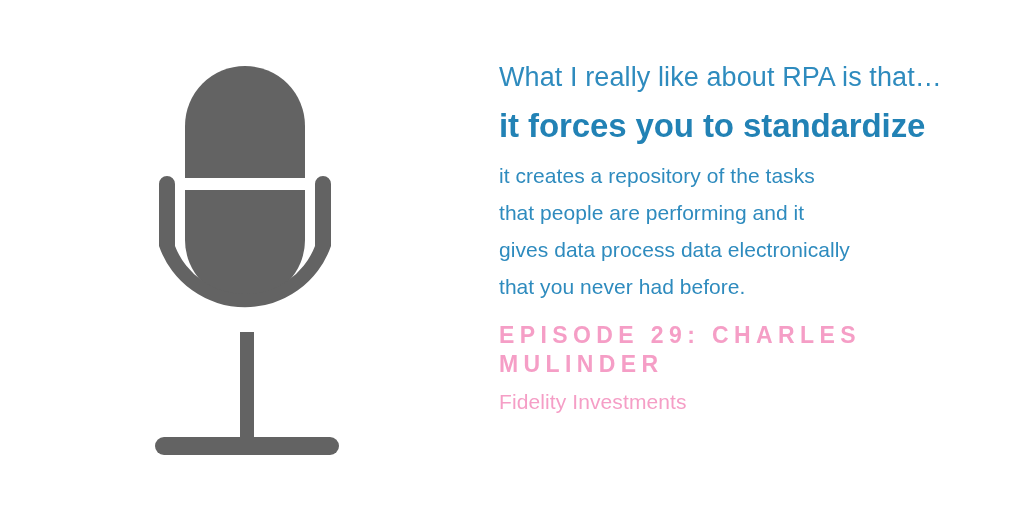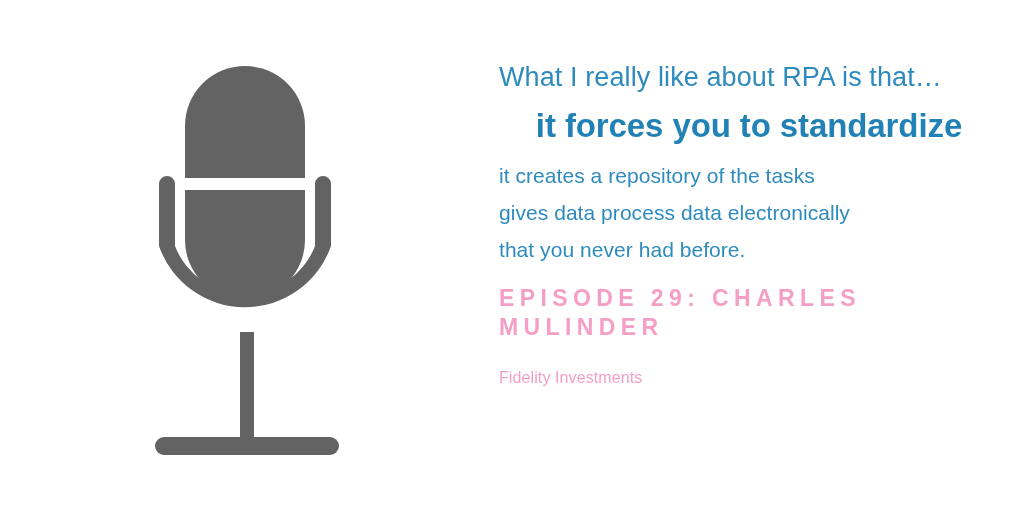--- a/index.html
+++ b/index.html
@@ -58,7 +58,6 @@
     line-height: 47px;
     font-weight: 700;
     letter-spacing: -0.1px;
-    text-align: center;
   }
   #quote-emphasis .emph-line {
     display: block;

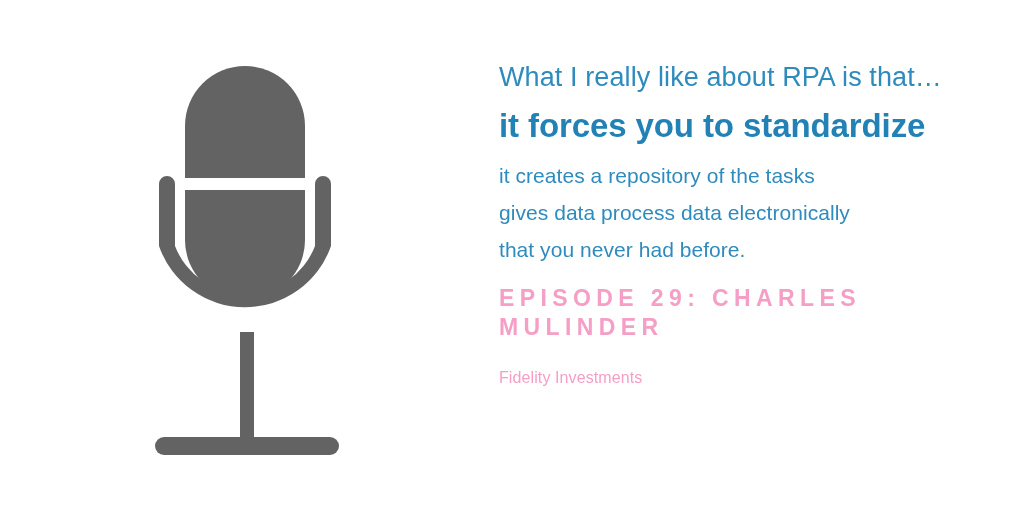--- a/index.html
+++ b/index.html
@@ -137,6 +137,7 @@
 
     <div id="quote-body">
       <span class="body-line">it creates a repository of the tasks</span>
+      <span class="body-line">that people are performing and it</span>
       <span class="body-line">gives data process data electronically</span>
       <span class="body-line">that you never had before.</span>
     </div>

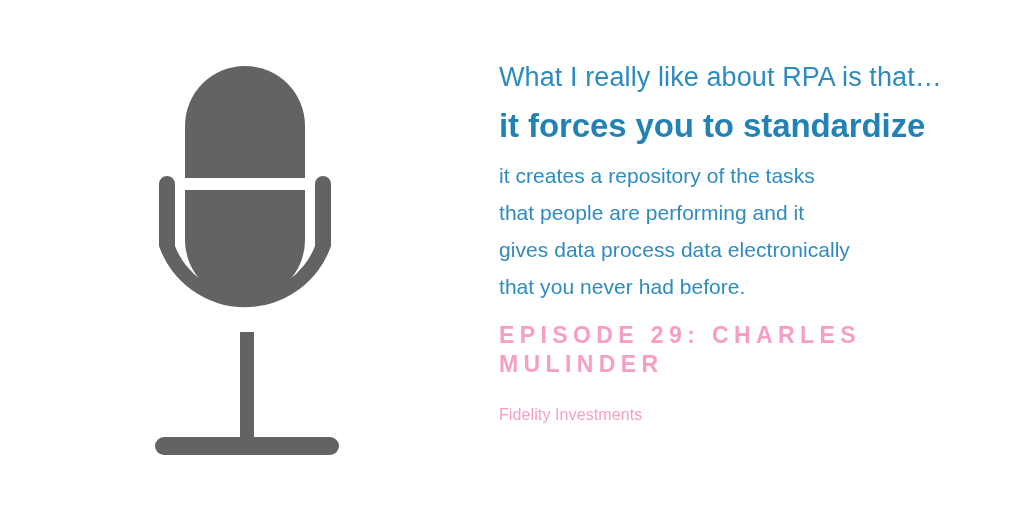--- a/index.html
+++ b/index.html
@@ -88,9 +88,9 @@
   }
 
   #guest-company {
-    margin-top: 22px;
+    margin-top: 9px;
     color: #f59ec6;
-    font-size: 16px;
+    font-size: 21px;
     line-height: 28px;
     font-weight: 400;
     letter-spacing: 0.1px;

